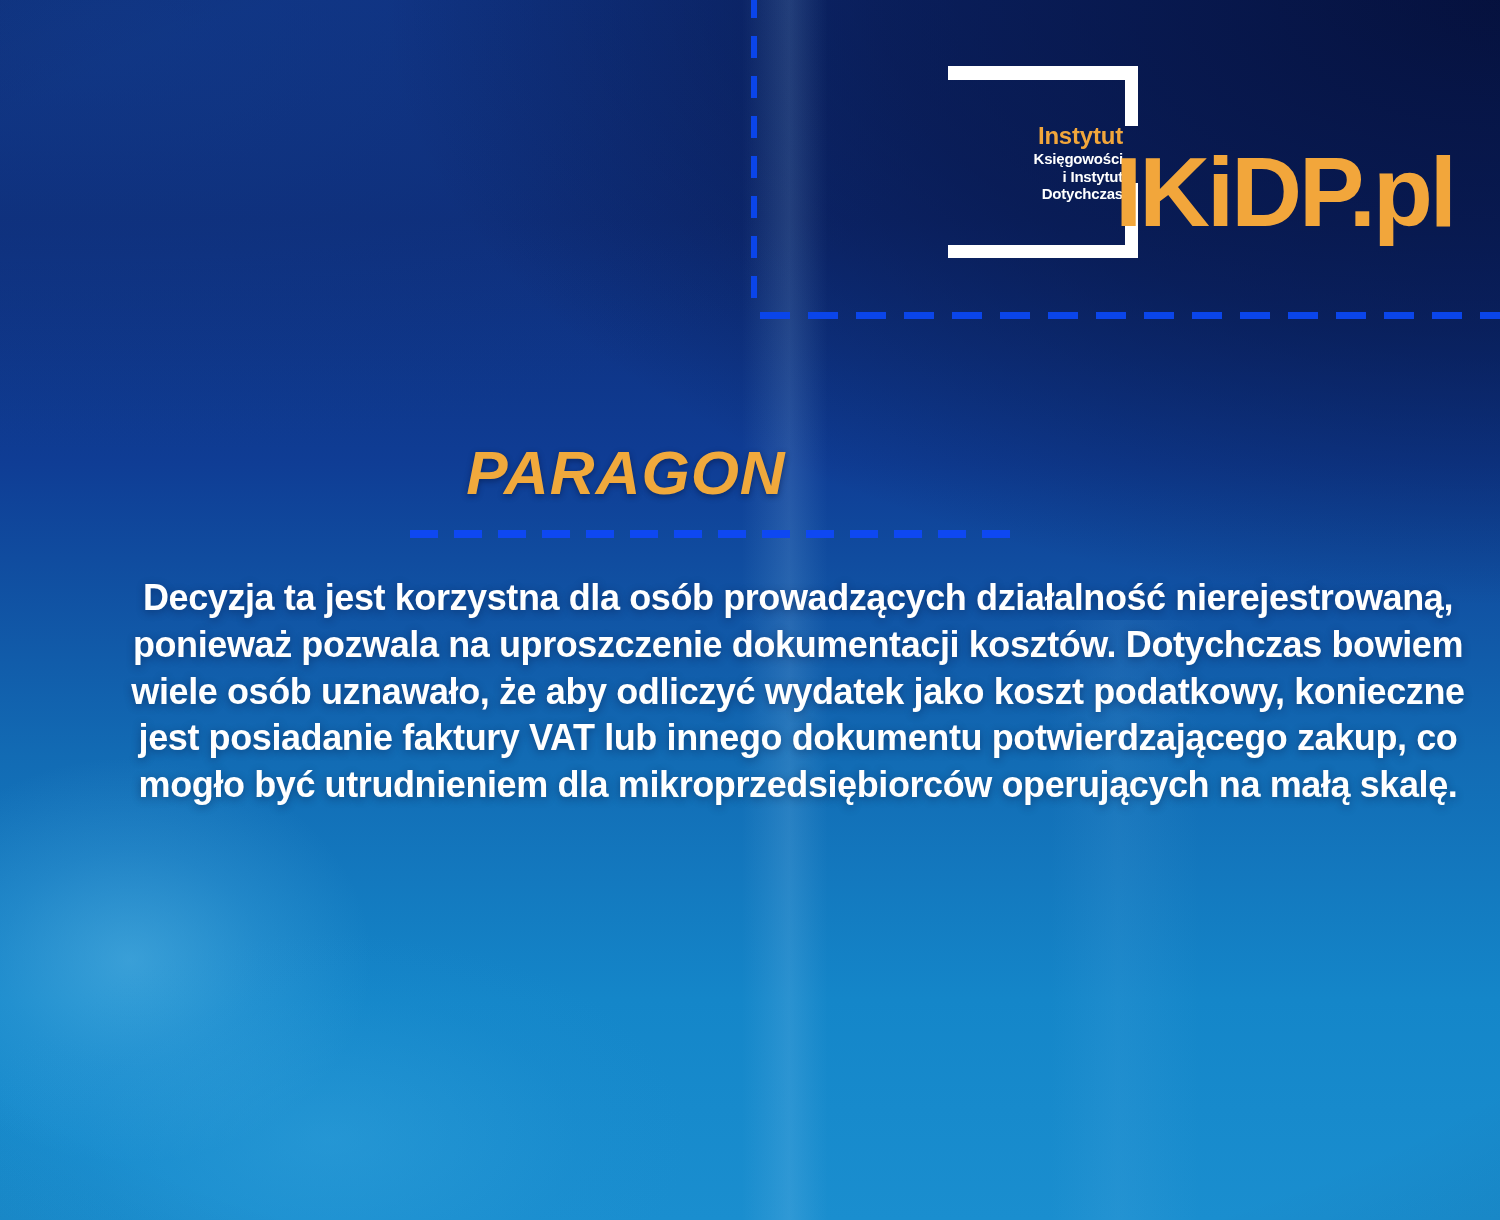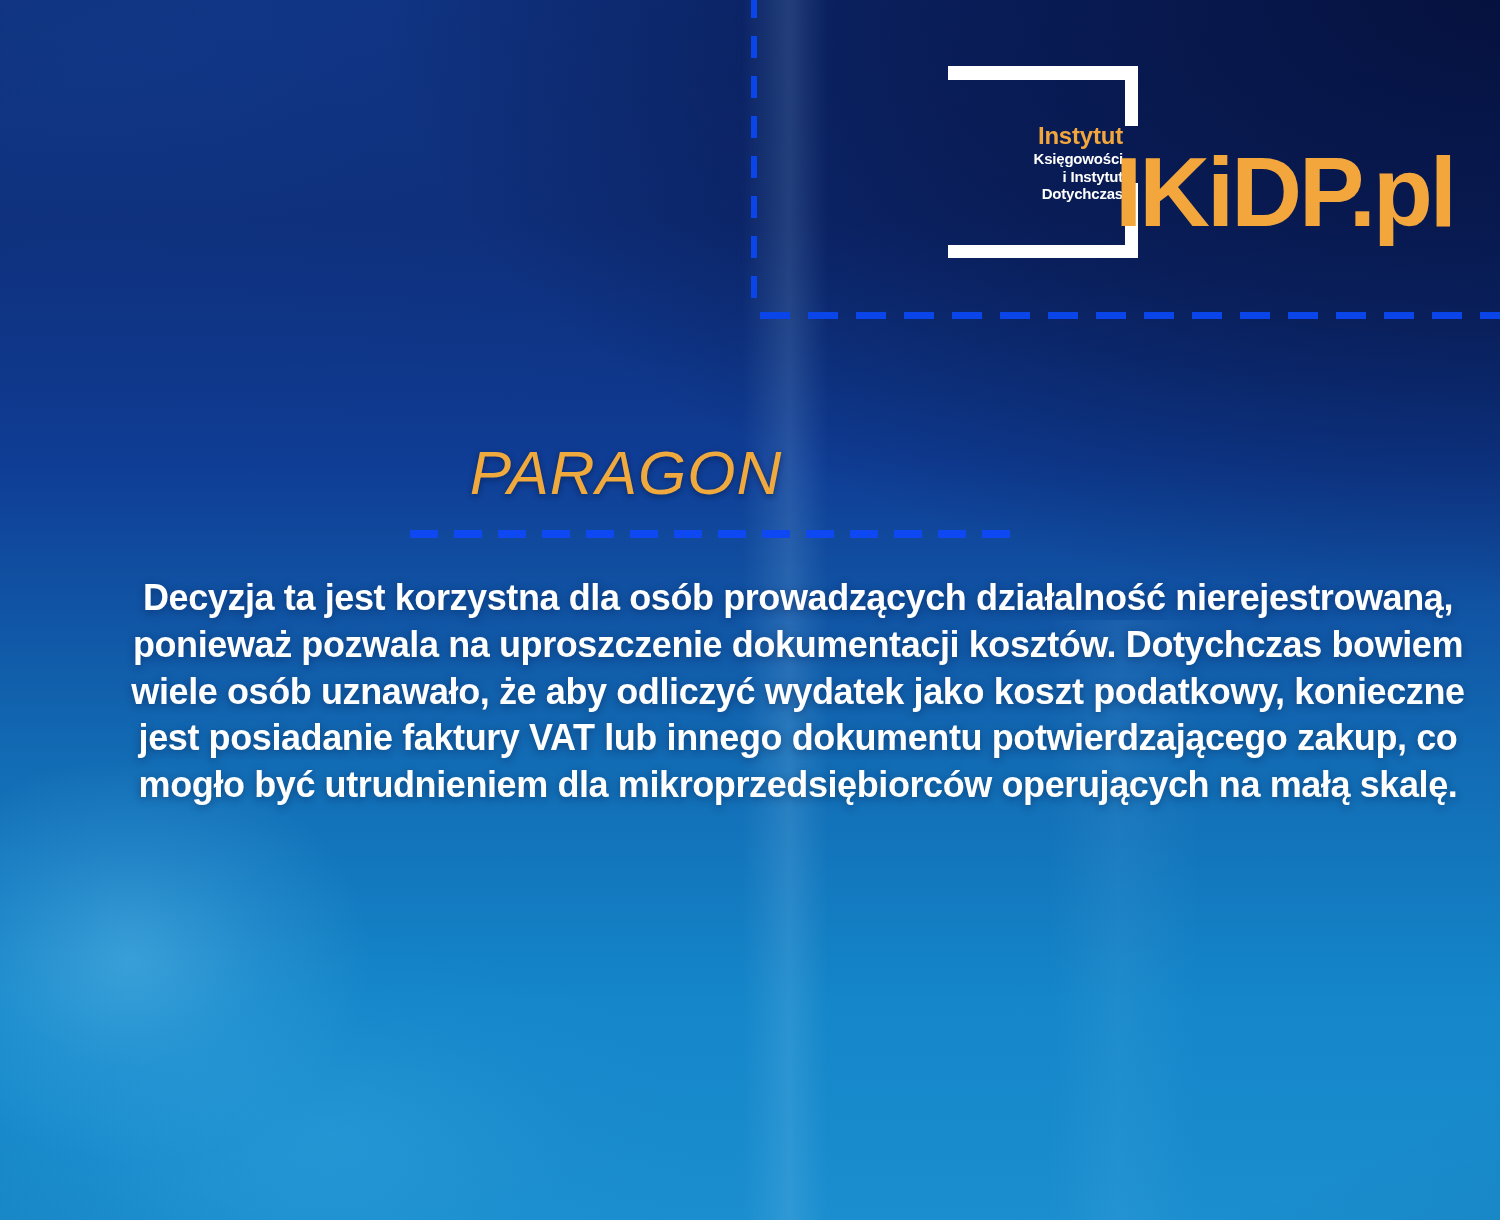--- a/index.html
+++ b/index.html
@@ -206,7 +206,7 @@
     width: 1252px;
     text-align: center;
     font-size: 62px;
-    font-weight: normal;
+    font-weight: bold;
     font-style: italic;
     color: #f0a93c;
     letter-spacing: 1px;

